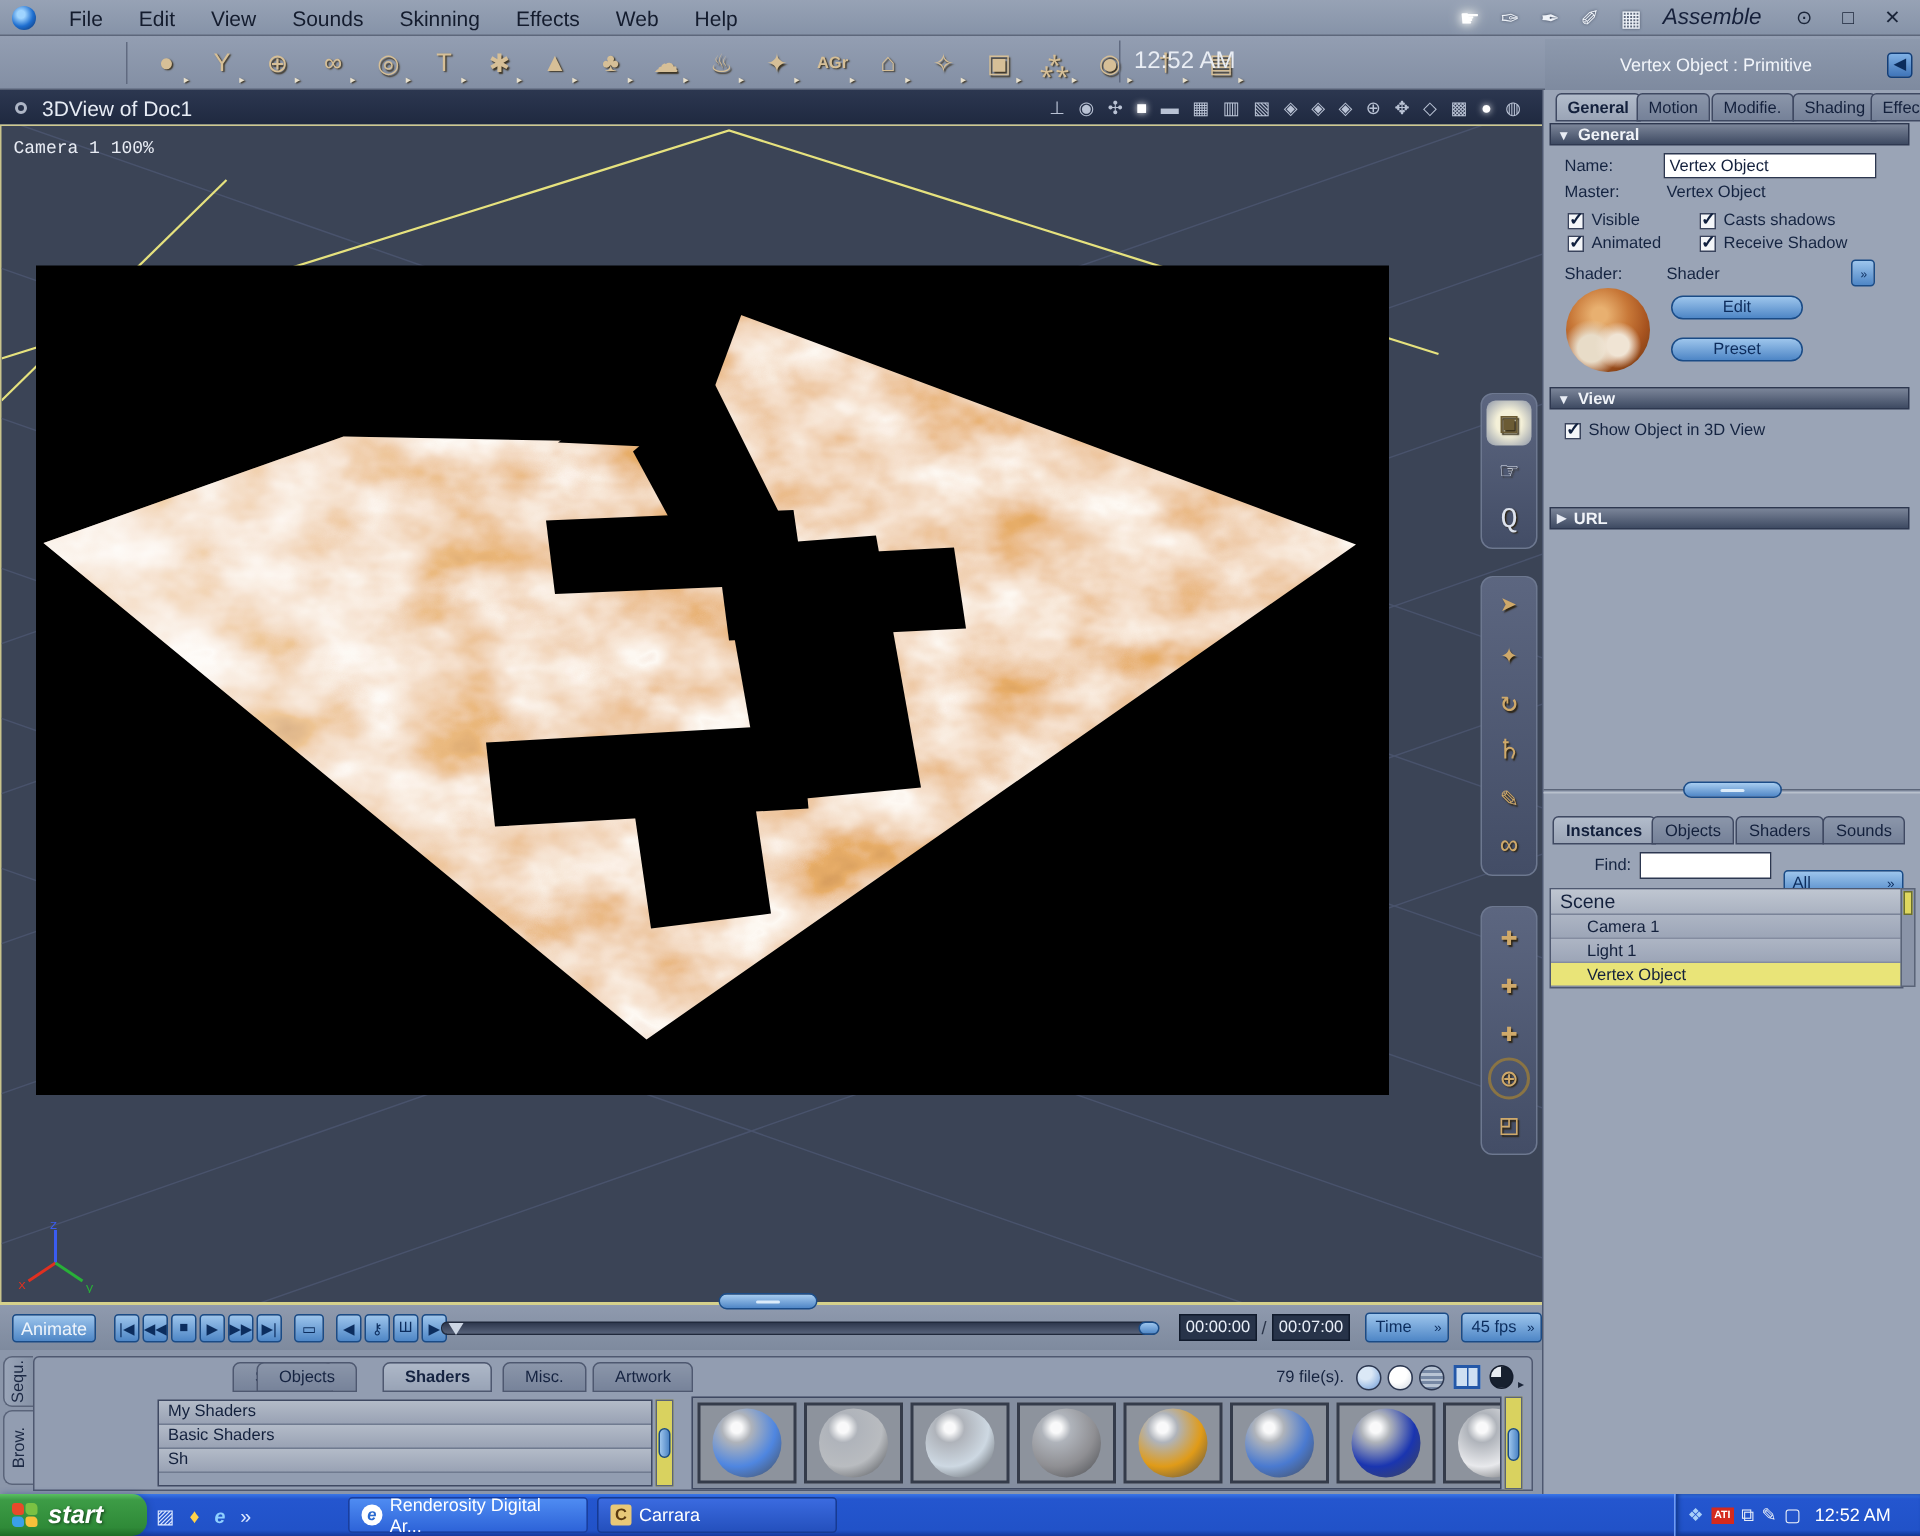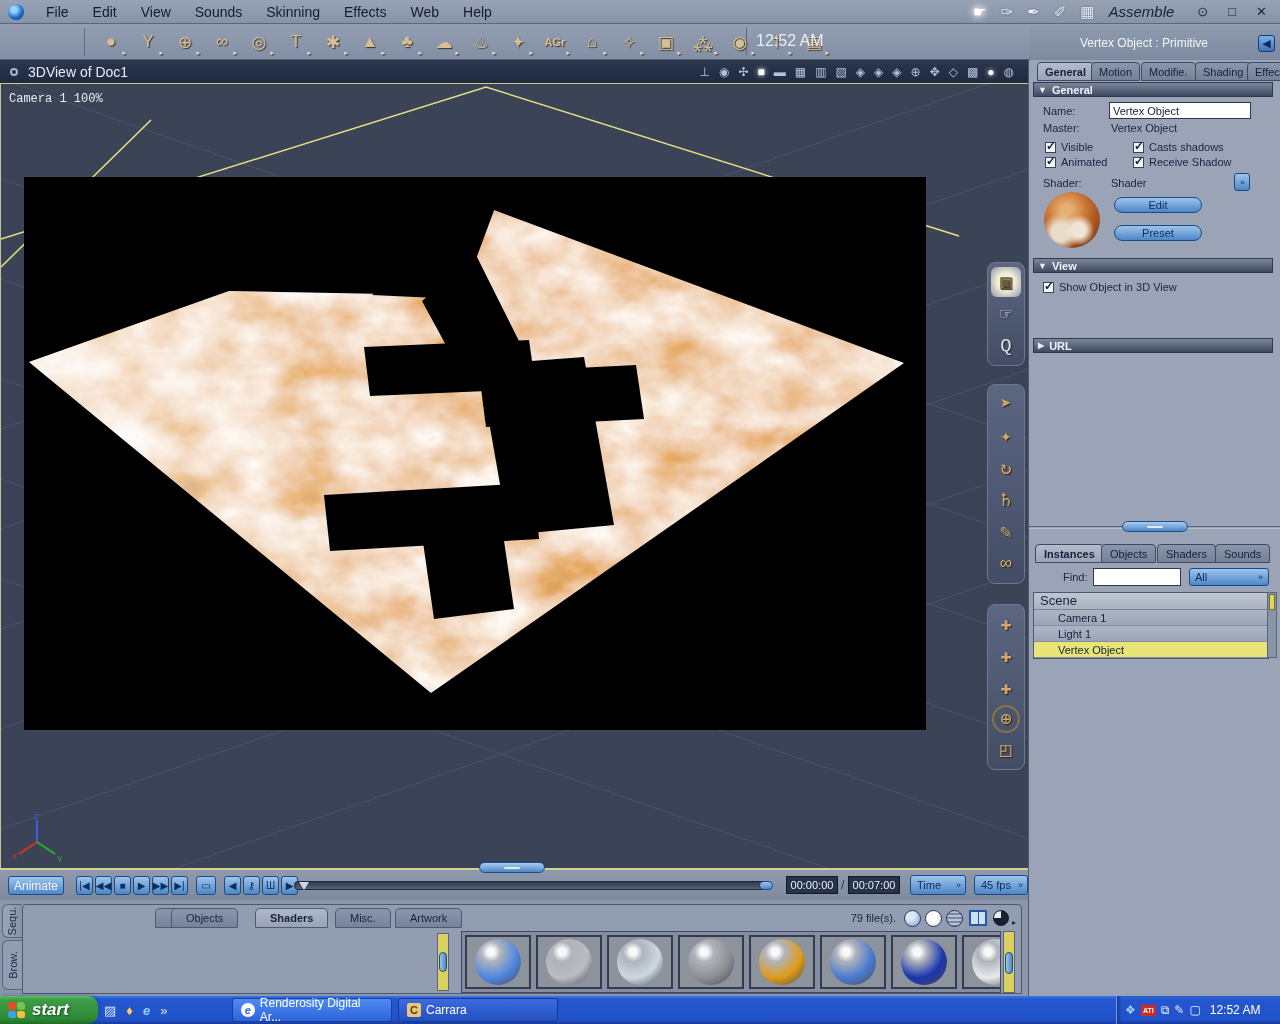--- a/index.html
+++ b/index.html
@@ -163,7 +163,7 @@
     display:flex; align-items:center;text-align:center; }
   .itab.active { background:linear-gradient(#b2bccb,#9aa4b6); font-weight:bold; }
   #find-input { position:absolute; left:64px; top:88px; width:88px; height:18px; background:#fff; border:1px solid #2c3750; }
-  #find-dd { position:absolute; left:160px; top:88px; width:80px; height:18px; font-size:11px; padding:0 5px;text-align:right; }
+  #find-dd { position:absolute; left:160px; top:100px; width:80px; height:18px; font-size:11px; padding:0 5px;text-align:right; }
   #scene-list { position:absolute; left:4px; top:112px; width:236px; border:1px solid #4e5870; background:#a2abbc; }
   #scene-root { height:17px; background:linear-gradient(#bfc6d1,#aab2c1); font-size:13px; color:#13203c;
     padding:0 0 0 6px; border-bottom:1px solid #7a8398; }

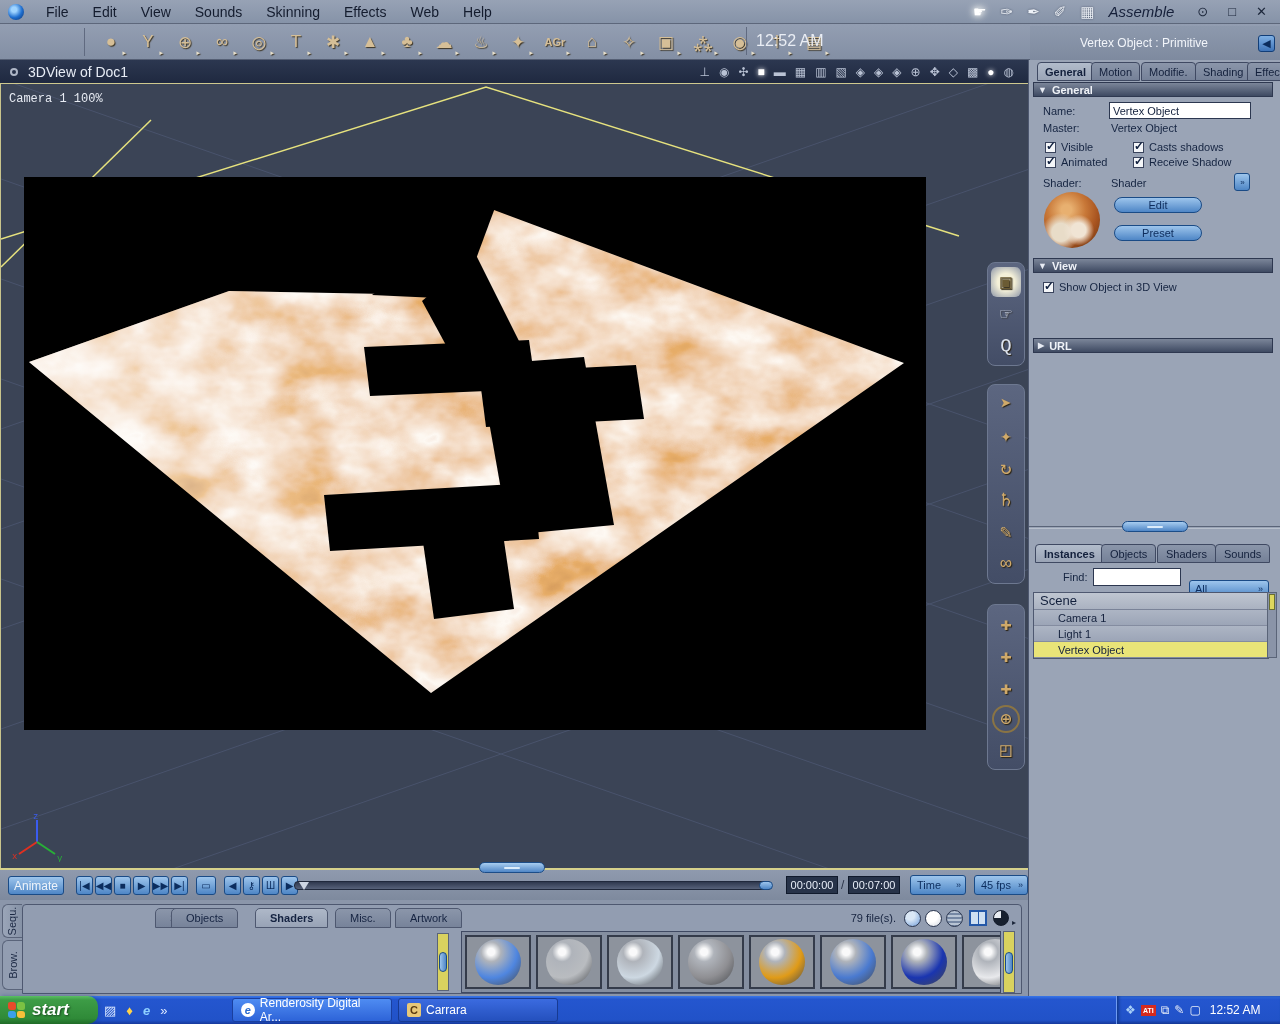--- a/index.html
+++ b/index.html
@@ -419,6 +419,11 @@
         </div>
       <div id="pie-ico" style="right:12px;"></div>
 
+      <div id="shader-list">
+        <div class="slist-row">My Shaders</div>
+        <div class="slist-row">Basic Shaders</div>
+        <div class="slist-row">Sh</div>
+      </div>
       <div id="list-scroll">
           <div id="list-thumb"></div>
         </div>

